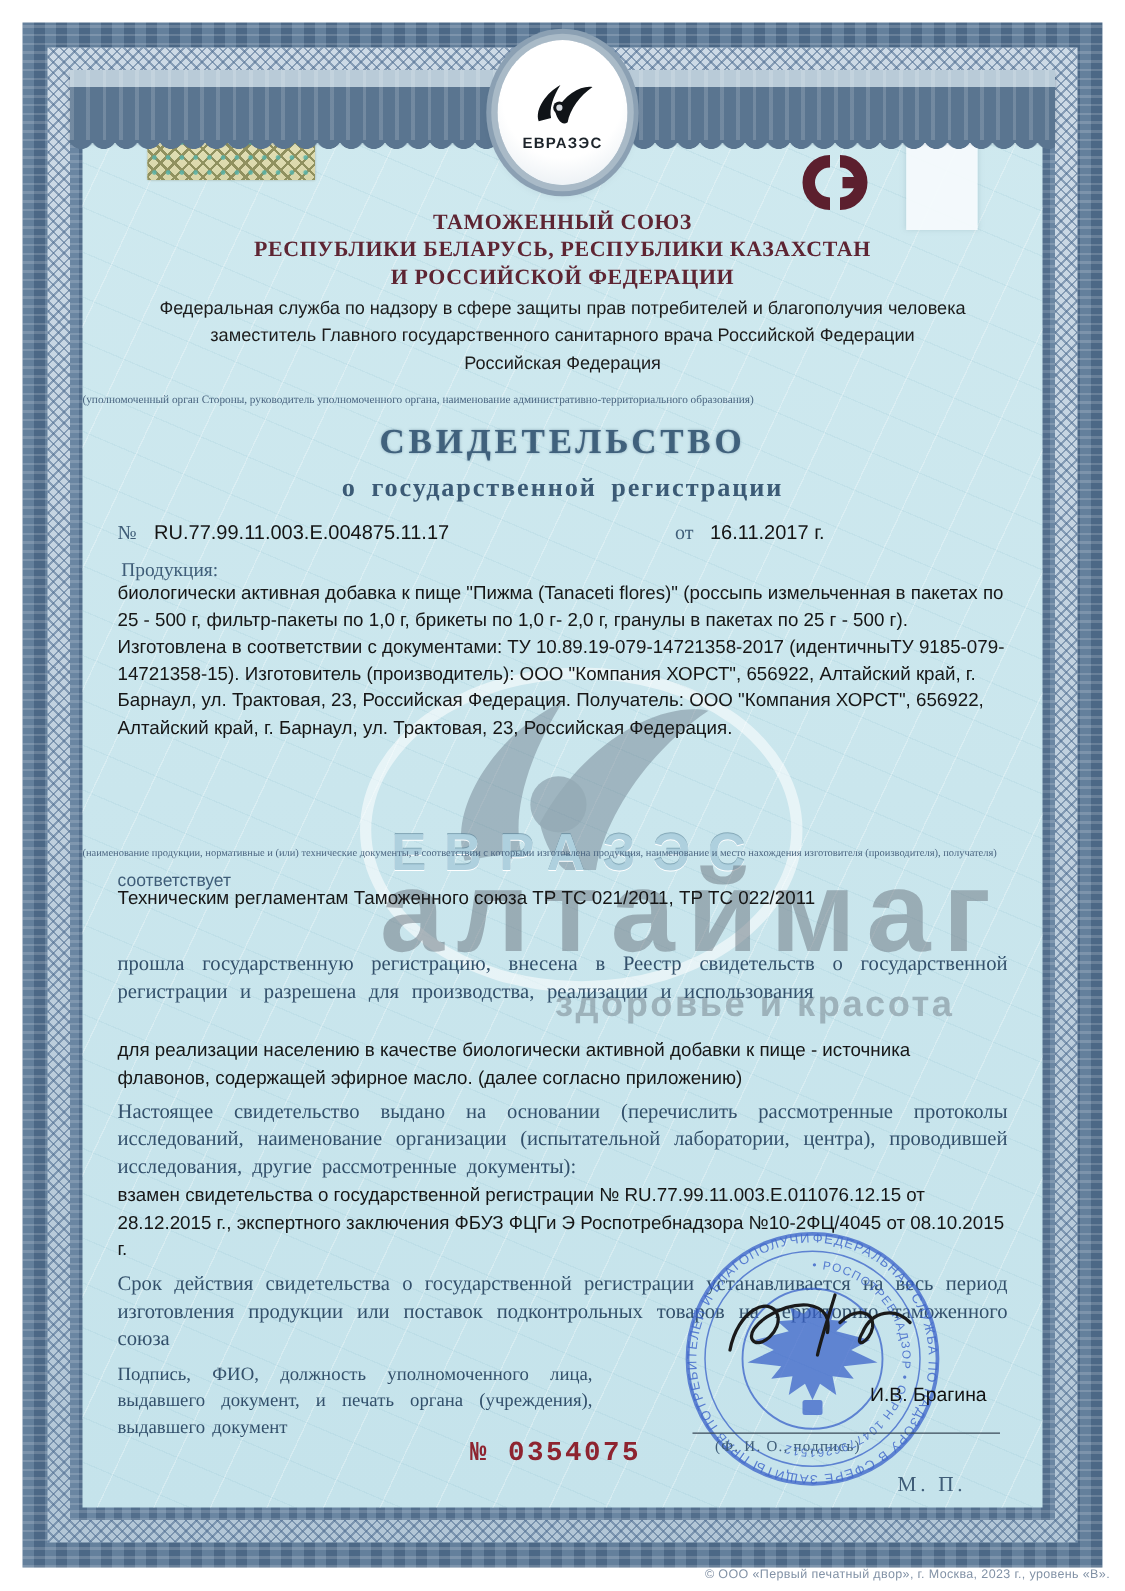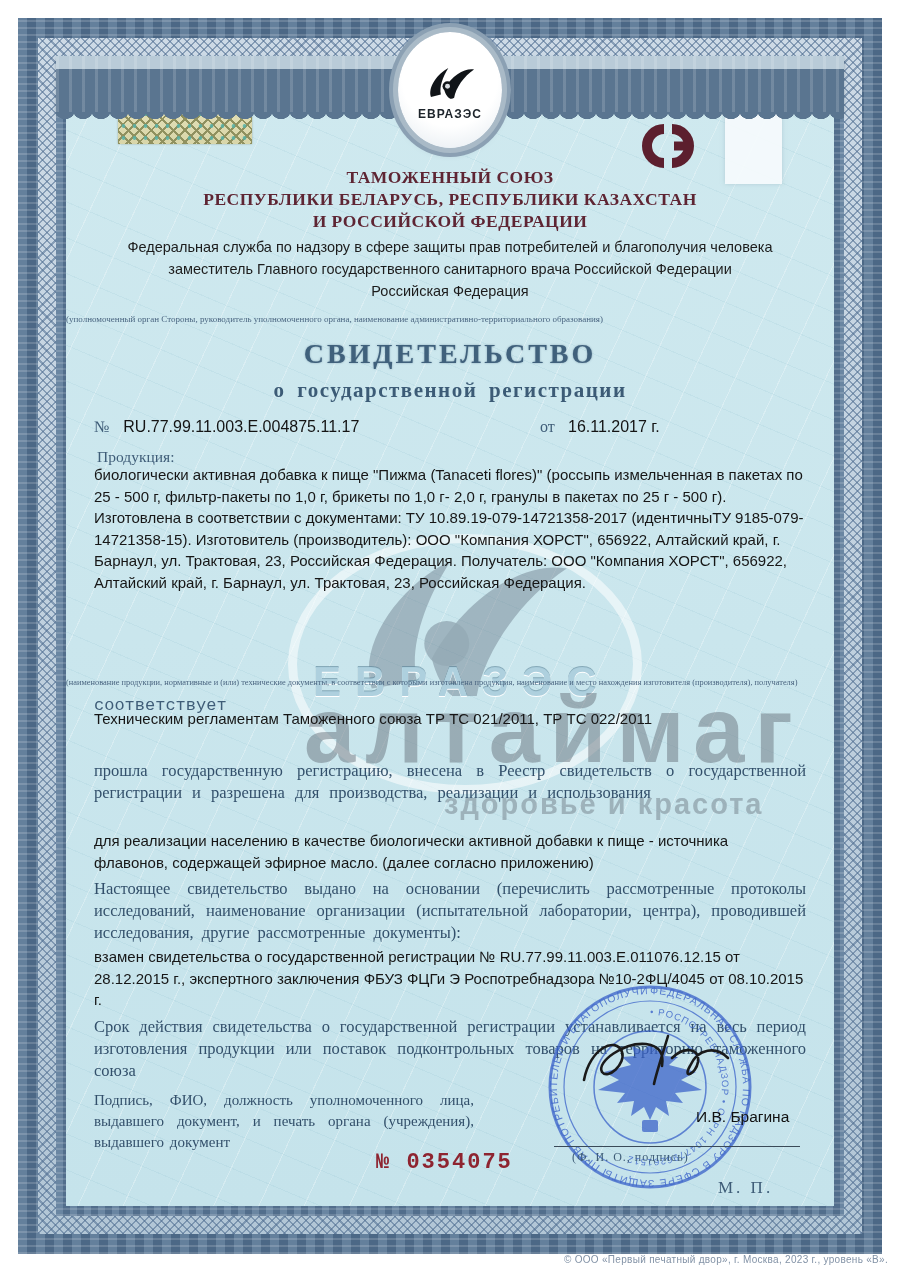--- a/index.html
+++ b/index.html
@@ -97,8 +97,8 @@
   .product-note{top:612px;font-size:8.4px;}
   .authority-note{top:248px;}
 
-  .sootv{position:absolute;left:28px;top:630px;font-size:17px;z-index:3;
-      font-family:Liberation Mono, monospace;color:#3f5d78;}
+  .sootv{position:absolute;left:28px;top:630px;font-size:14px;z-index:3;
+      font-family:Liberation Sans, sans-serif;color:#3f5d78;}
   .compliance{position:absolute;left:28px;width:712px;top:644px;z-index:4;
       font-size:15px;color:#161616;}
 

